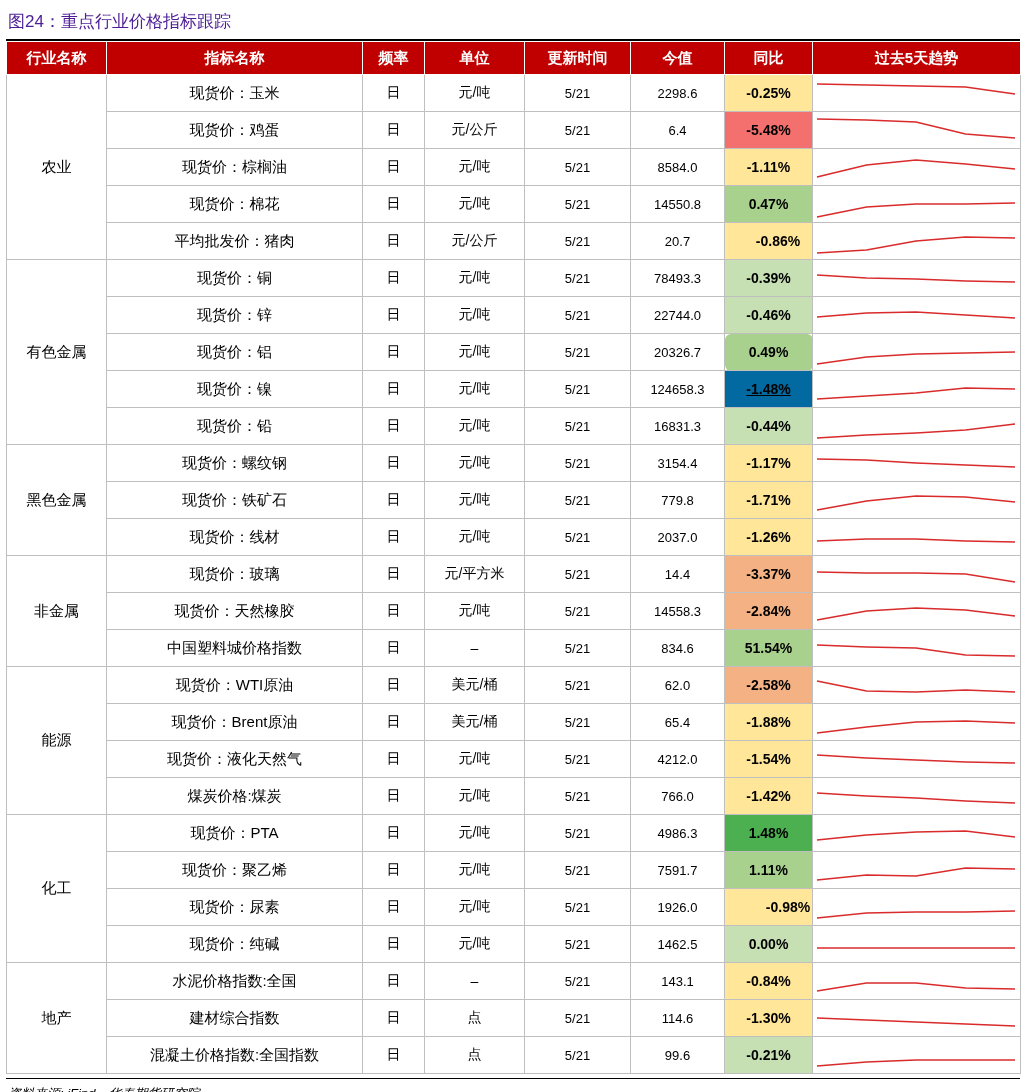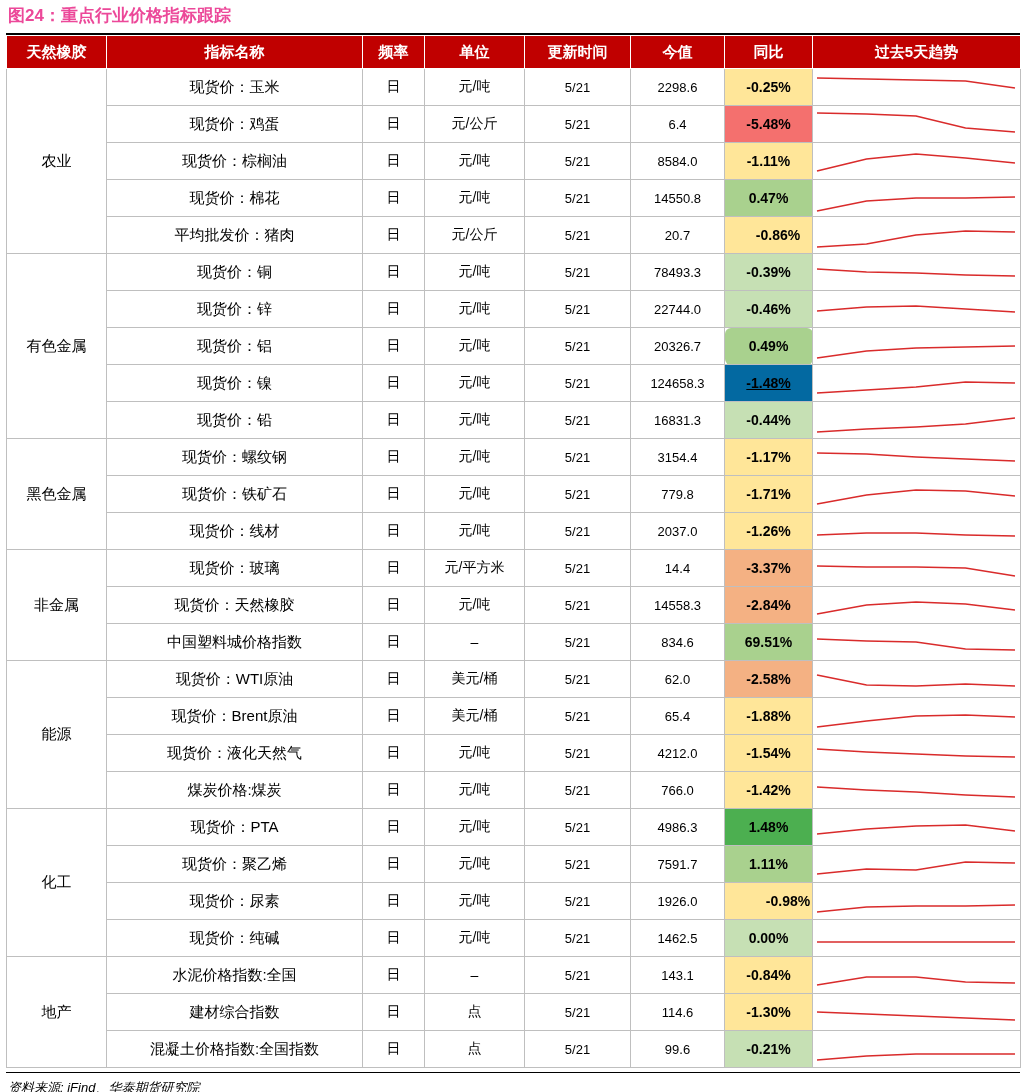--- a/index.html
+++ b/index.html
@@ -11,8 +11,8 @@
   }
   .wrap{width:1026px;box-sizing:border-box;padding:0 6px;}
   .title{
-    font-size:17px;font-weight:bold;color:#ec4899;
-    padding:4px 2px 6px 2px;
+    font-size:17px;font-weight:normal;color:#4c1d95;
+    padding:10px 2px 6px 2px;
     border-bottom:2px solid #000;
     letter-spacing:0px;
   }

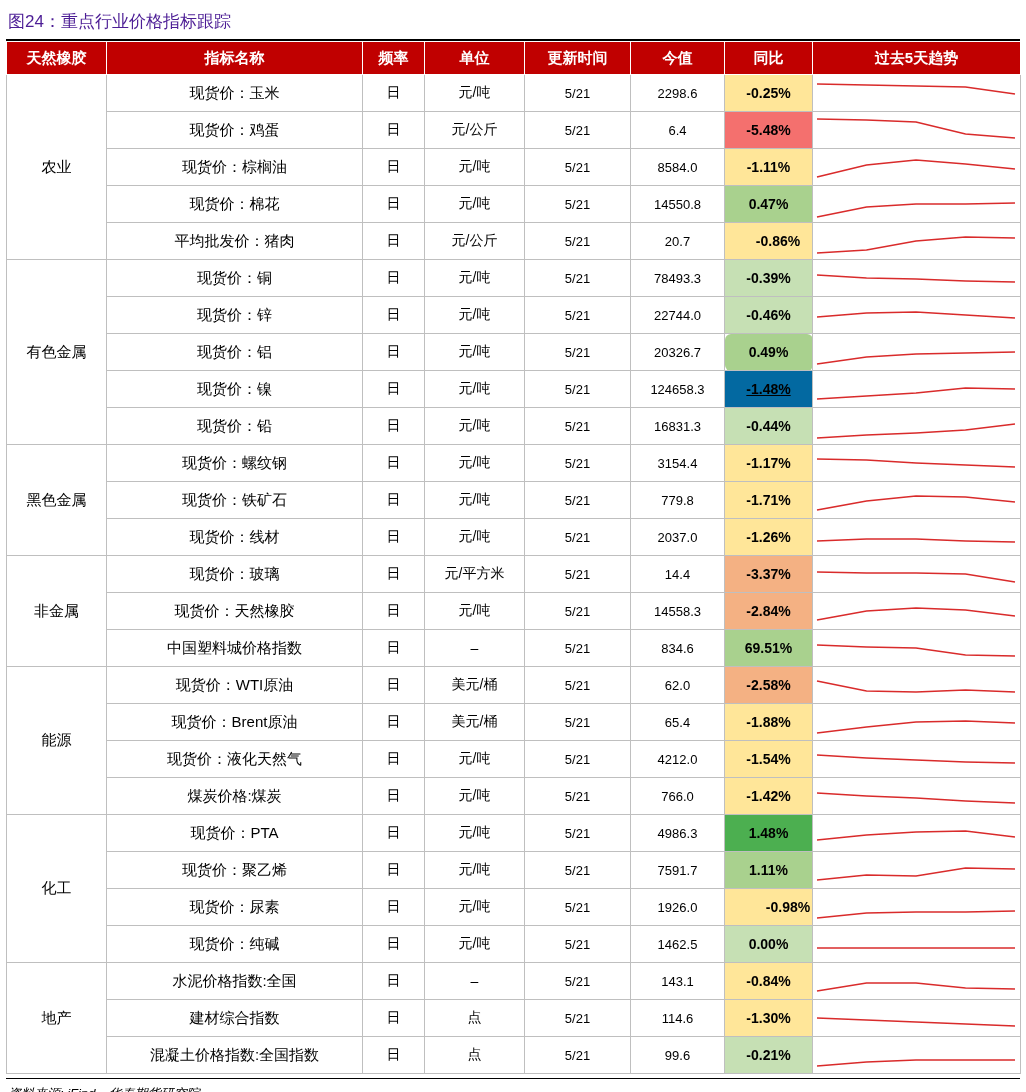--- a/index.html
+++ b/index.html
@@ -63,7 +63,7 @@
     </colgroup>
     <thead>
       <tr>
-        <th>天然橡胶</th>
+        <th>行业名称</th>
         <th>指标名称</th>
         <th>频率</th>
         <th>单位</th>

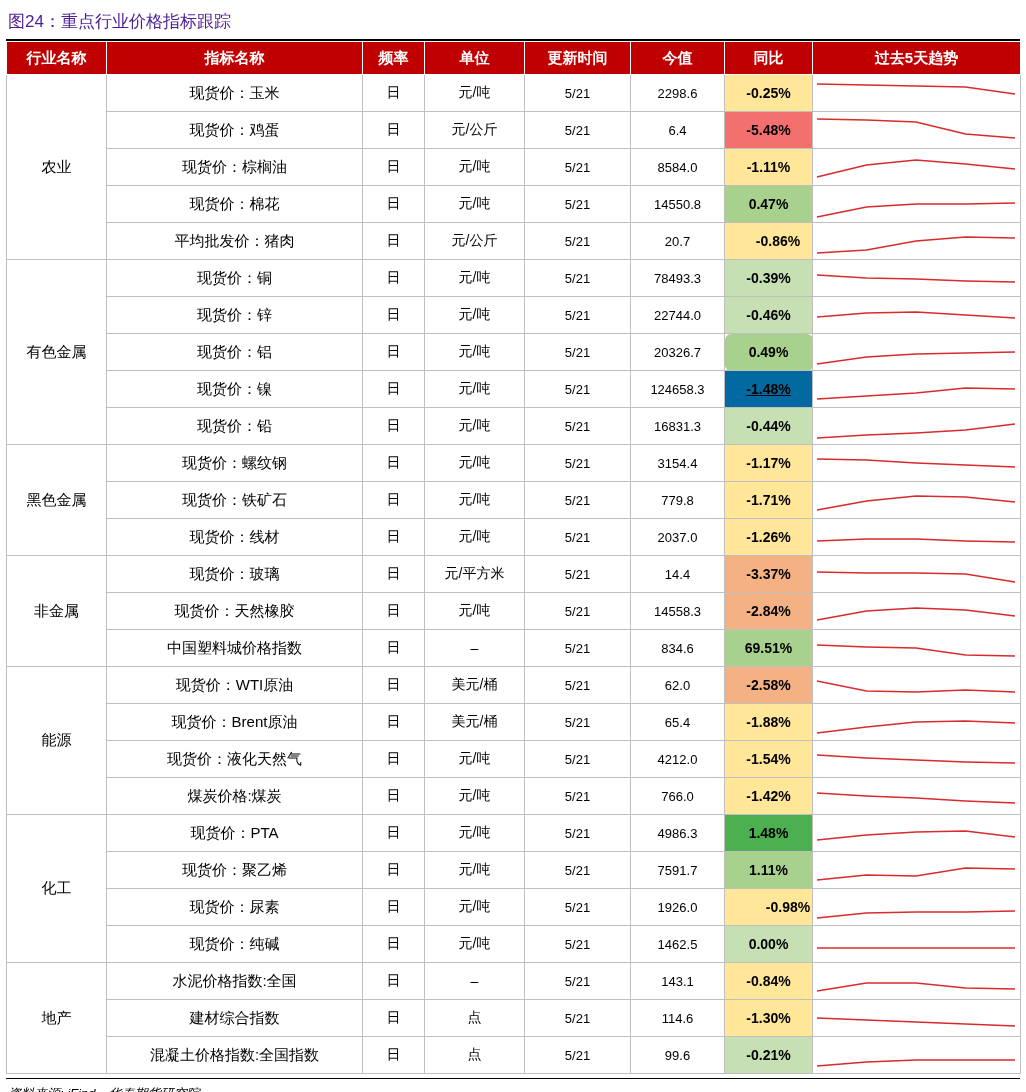--- a/index.html
+++ b/index.html
@@ -279,7 +279,7 @@
           <td class="unit">–</td>
           <td class="date">5/21</td>
           <td class="value">834.6</td>
-          <td class="chg" style="background: rgb(169, 209, 142);">69.51%</td>
+          <td class="chg" style="background: rgb(169, 209, 142);">51.54%</td>
           <td class="trend">
             <svg width="206" height="35" viewBox="0 0 206 35">
               <polyline points="4.0,14.0 53.5,16.0 103.0,17.0 152.5,24.0 202.0,25.0" fill="none" stroke="#d92b2b" stroke-width="1.6"></polyline>

